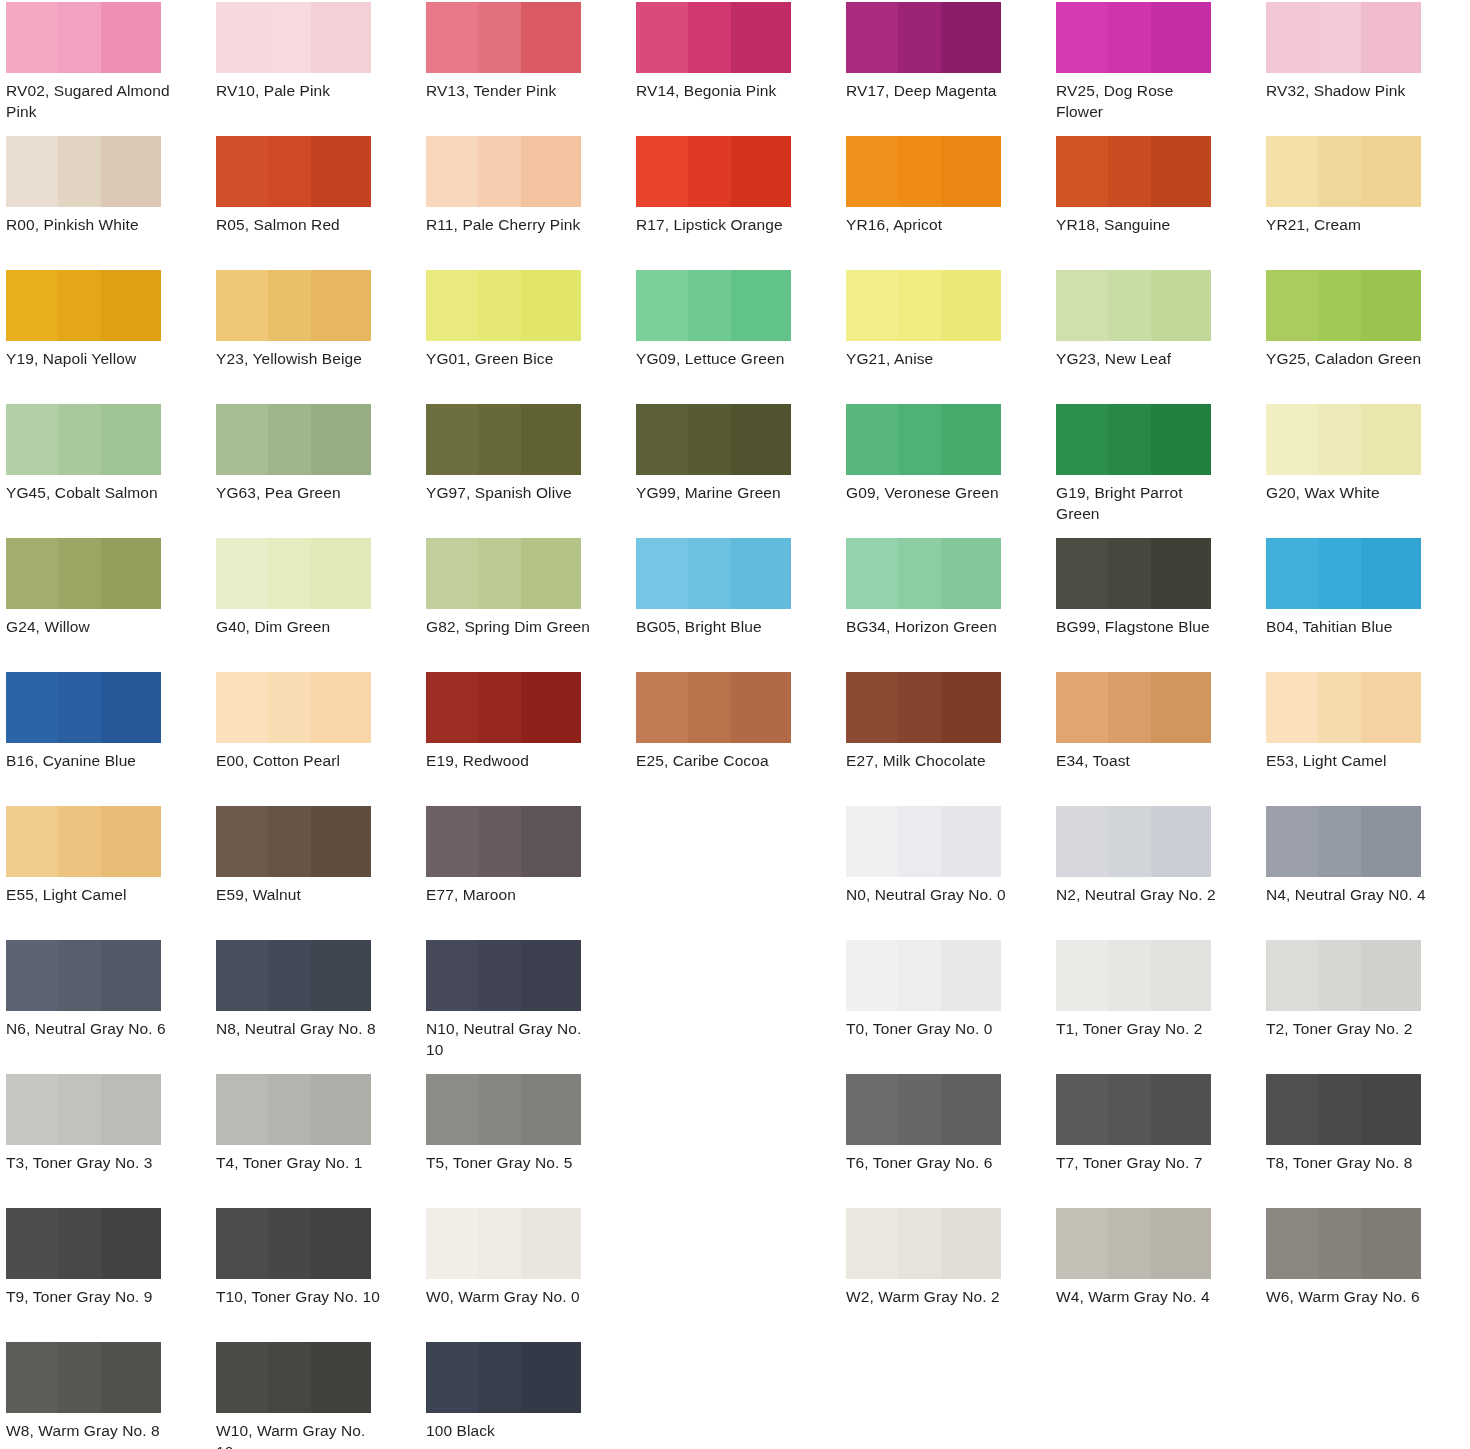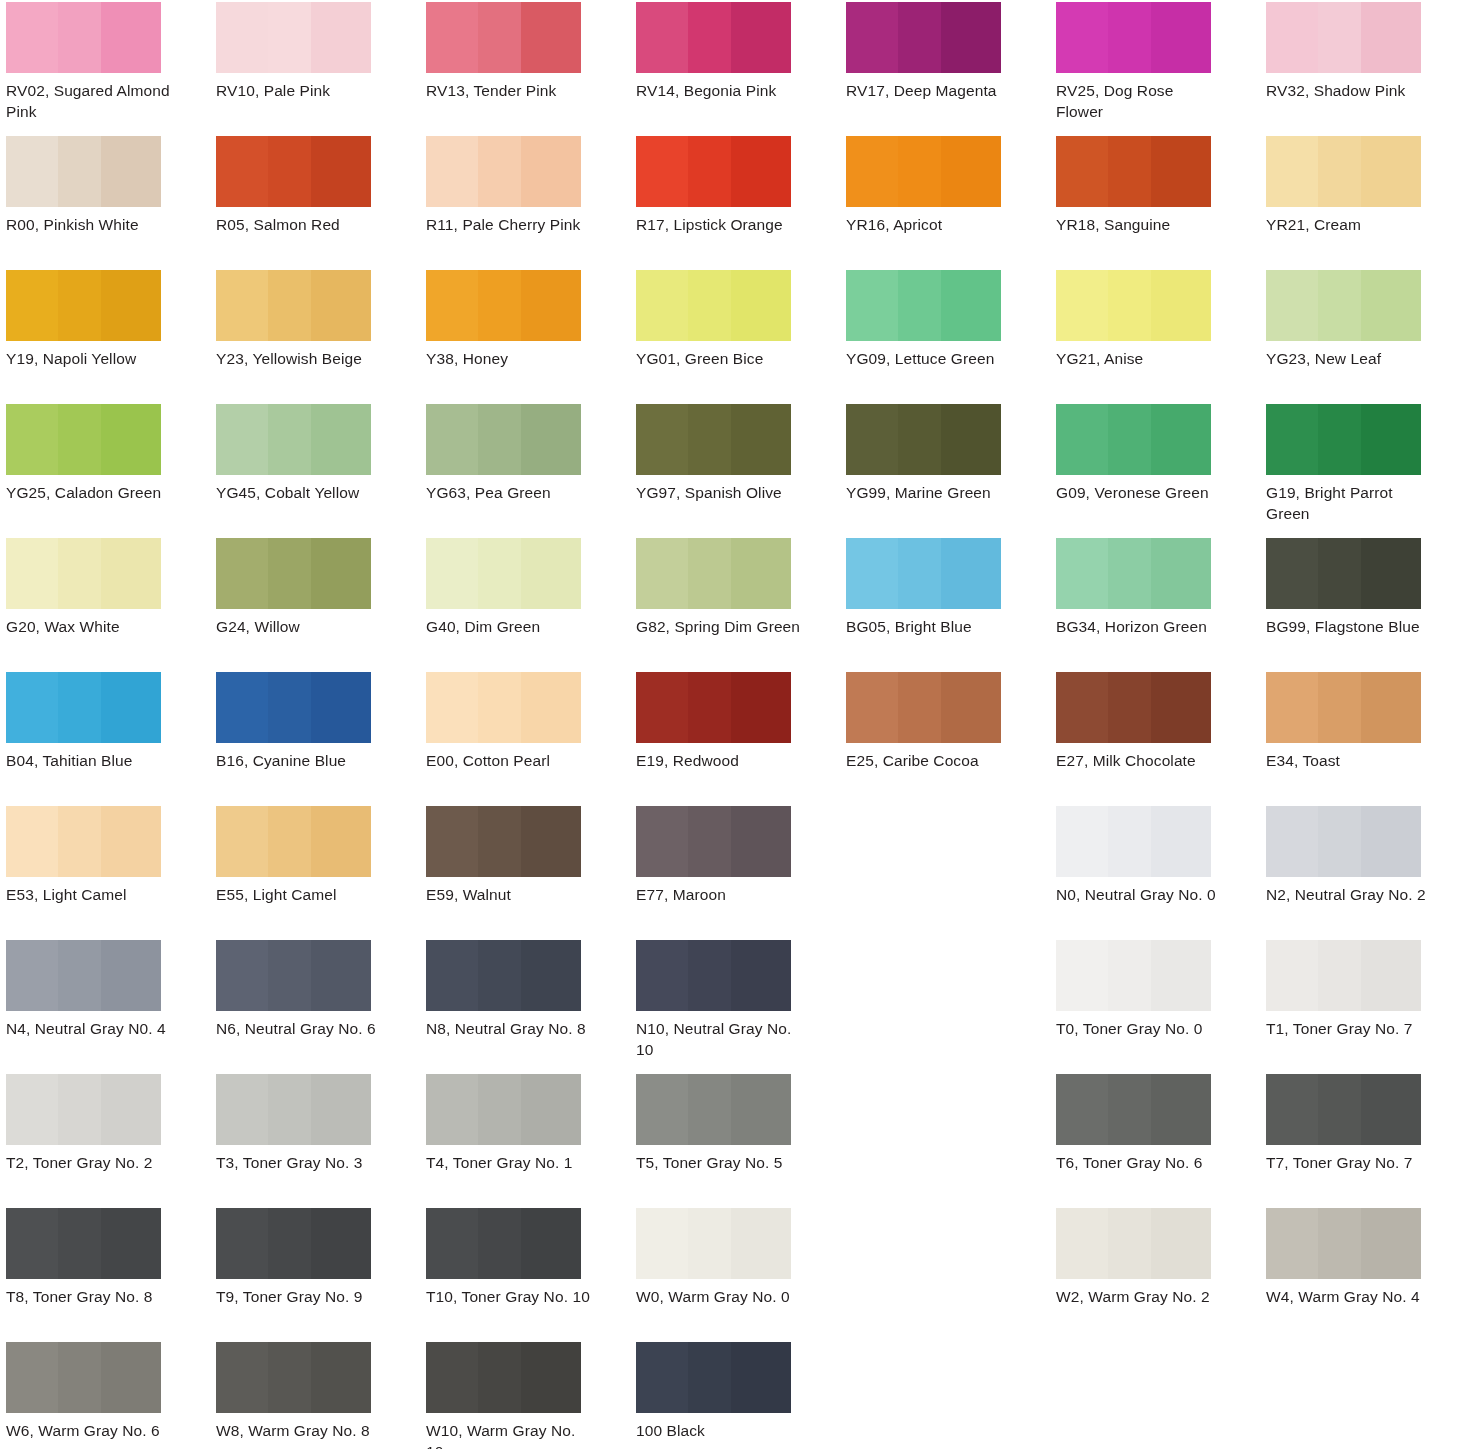--- a/index.html
+++ b/index.html
@@ -189,14 +189,6 @@
     </div>
     <div class="swatch-cell">
       <div class="chip">
-        <div class="band b1" title="#f0a62a" style="background: rgb(240, 166, 42);"></div>
-        <div class="band b2" title="#ee9f22" style="background: rgb(238, 159, 34);"></div>
-        <div class="band b3" title="#ea971c" style="background: rgb(234, 151, 28);"></div>
-      </div>
-      <div class="label">Y38, Honey</div>
-    </div>
-    <div class="swatch-cell">
-      <div class="chip">
         <div class="band b1" title="#e8ea7d" style="background: rgb(232, 234, 125);"></div>
         <div class="band b2" title="#e5e873" style="background: rgb(229, 232, 115);"></div>
         <div class="band b3" title="#e1e569" style="background: rgb(225, 229, 105);"></div>

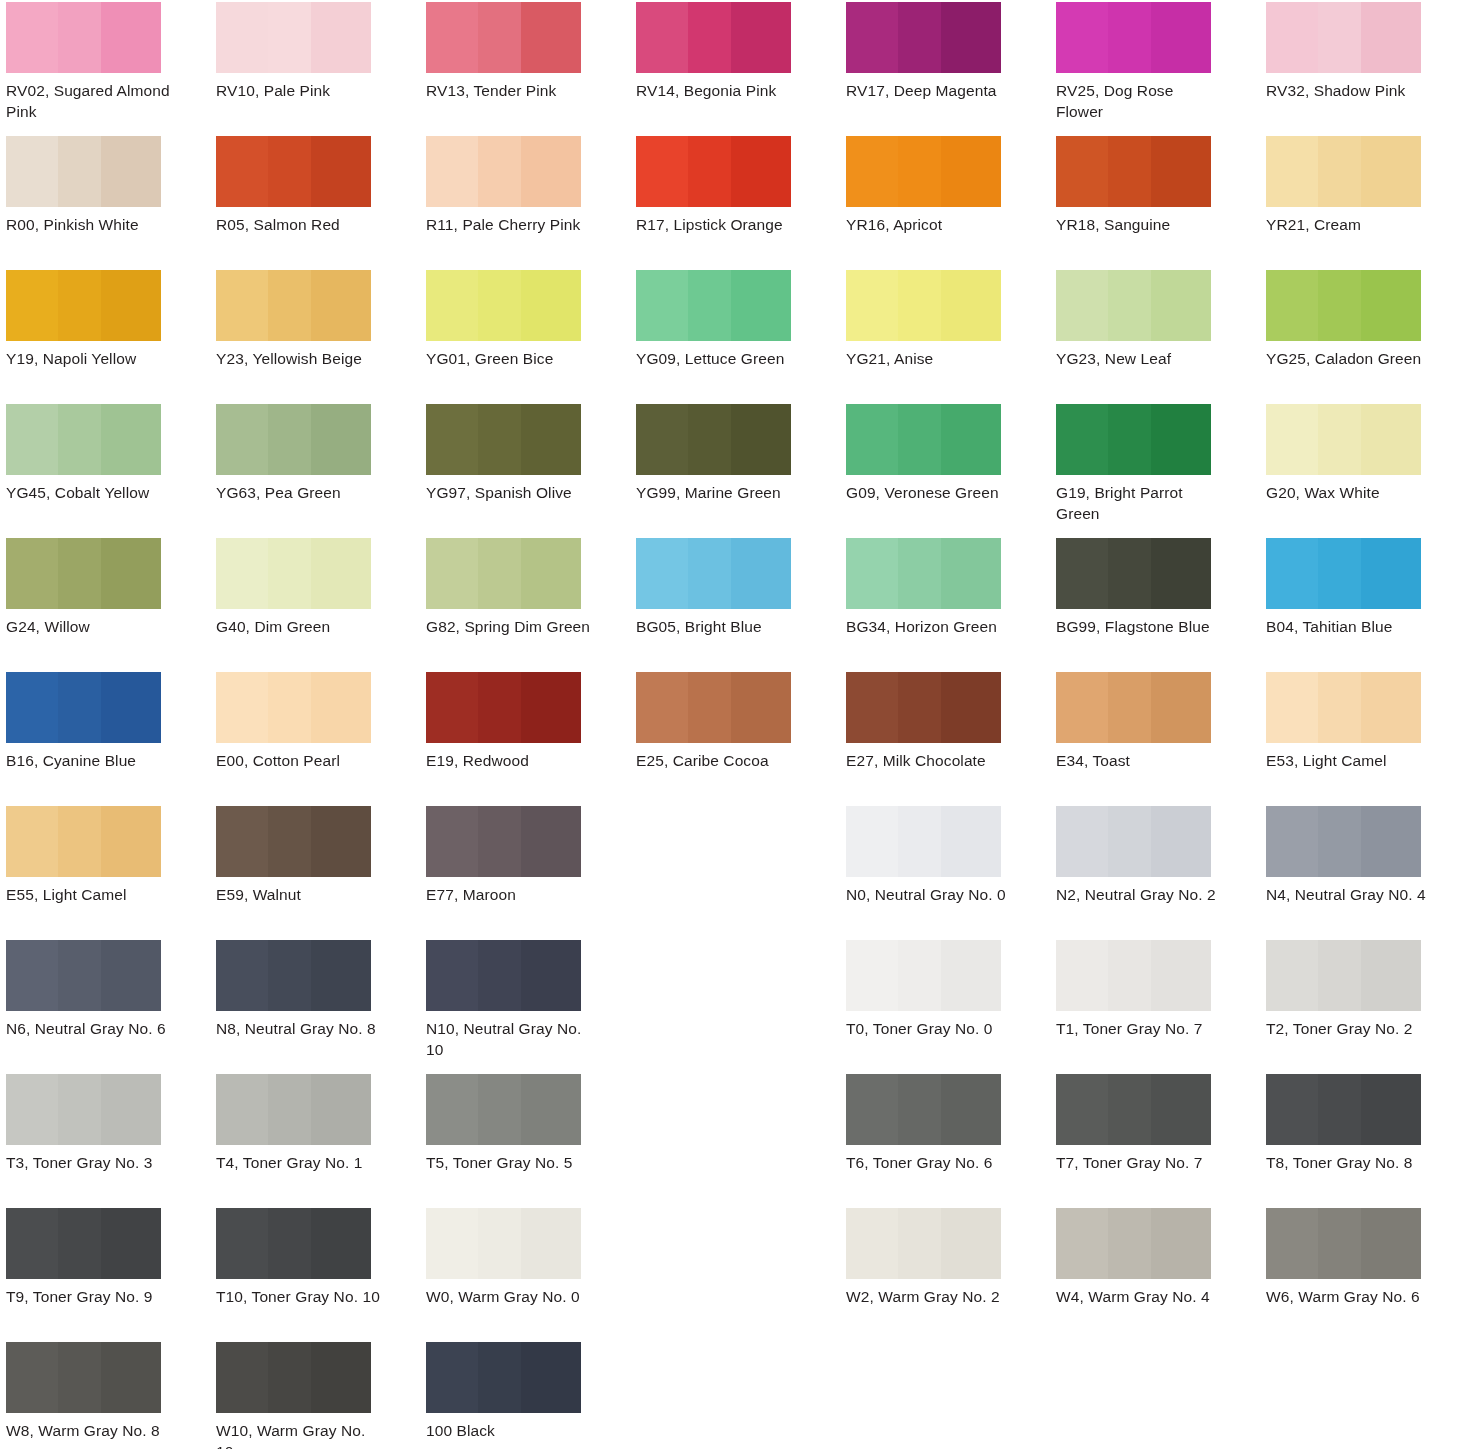--- a/index.html
+++ b/index.html
@@ -233,7 +233,7 @@
         <div class="band b2" title="#a9c99d" style="background: rgb(169, 201, 157);"></div>
         <div class="band b3" title="#9fc393" style="background: rgb(159, 195, 147);"></div>
       </div>
-      <div class="label">YG45, Cobalt Yellow</div>
+      <div class="label">YG45, Cobalt Salmon</div>
     </div>
     <div class="swatch-cell">
       <div class="chip">

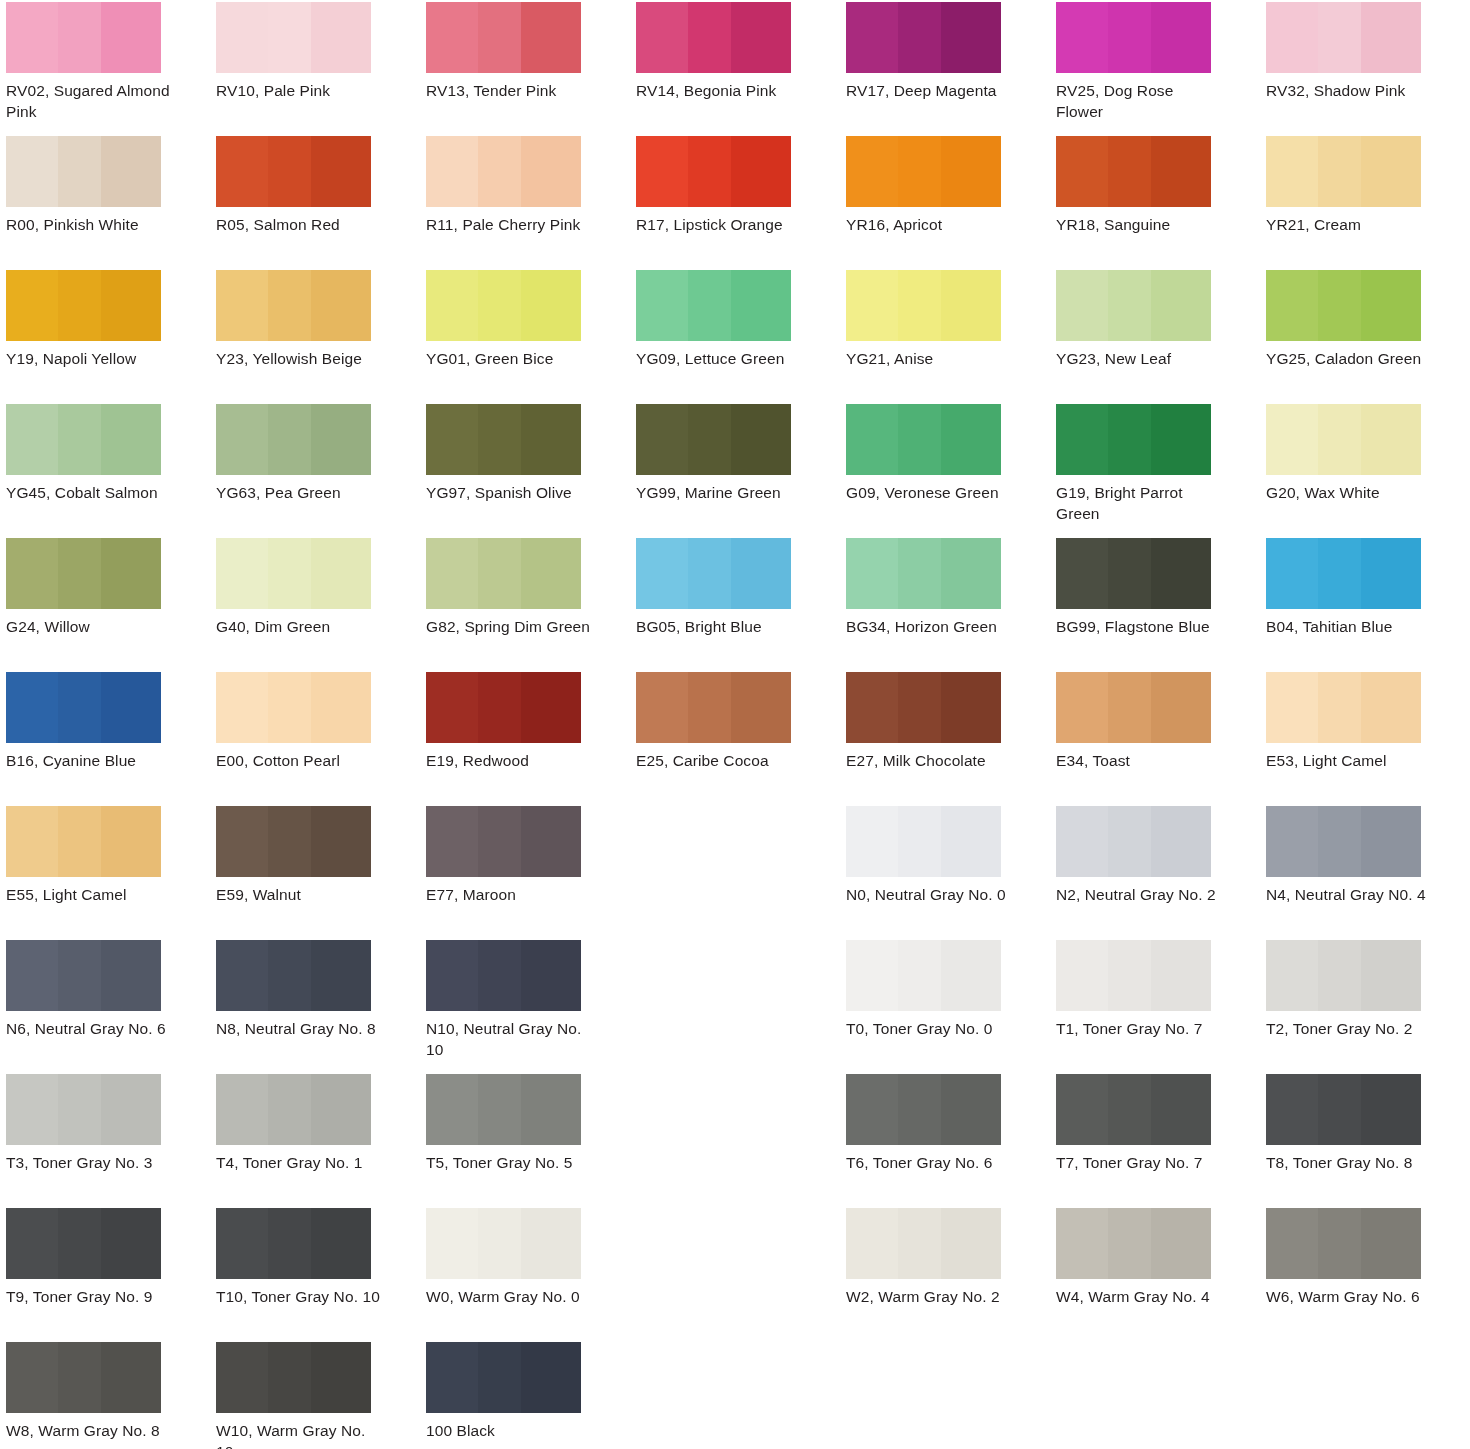--- a/index.html
+++ b/index.html
@@ -497,7 +497,7 @@
         <div class="band b2" title="#e8e6e3" style="background: rgb(232, 230, 227);"></div>
         <div class="band b3" title="#e3e1de" style="background: rgb(227, 225, 222);"></div>
       </div>
-      <div class="label">T1, Toner Gray No. 7</div>
+      <div class="label">T1, Toner Gray No. 2</div>
     </div>
     <div class="swatch-cell">
       <div class="chip">

